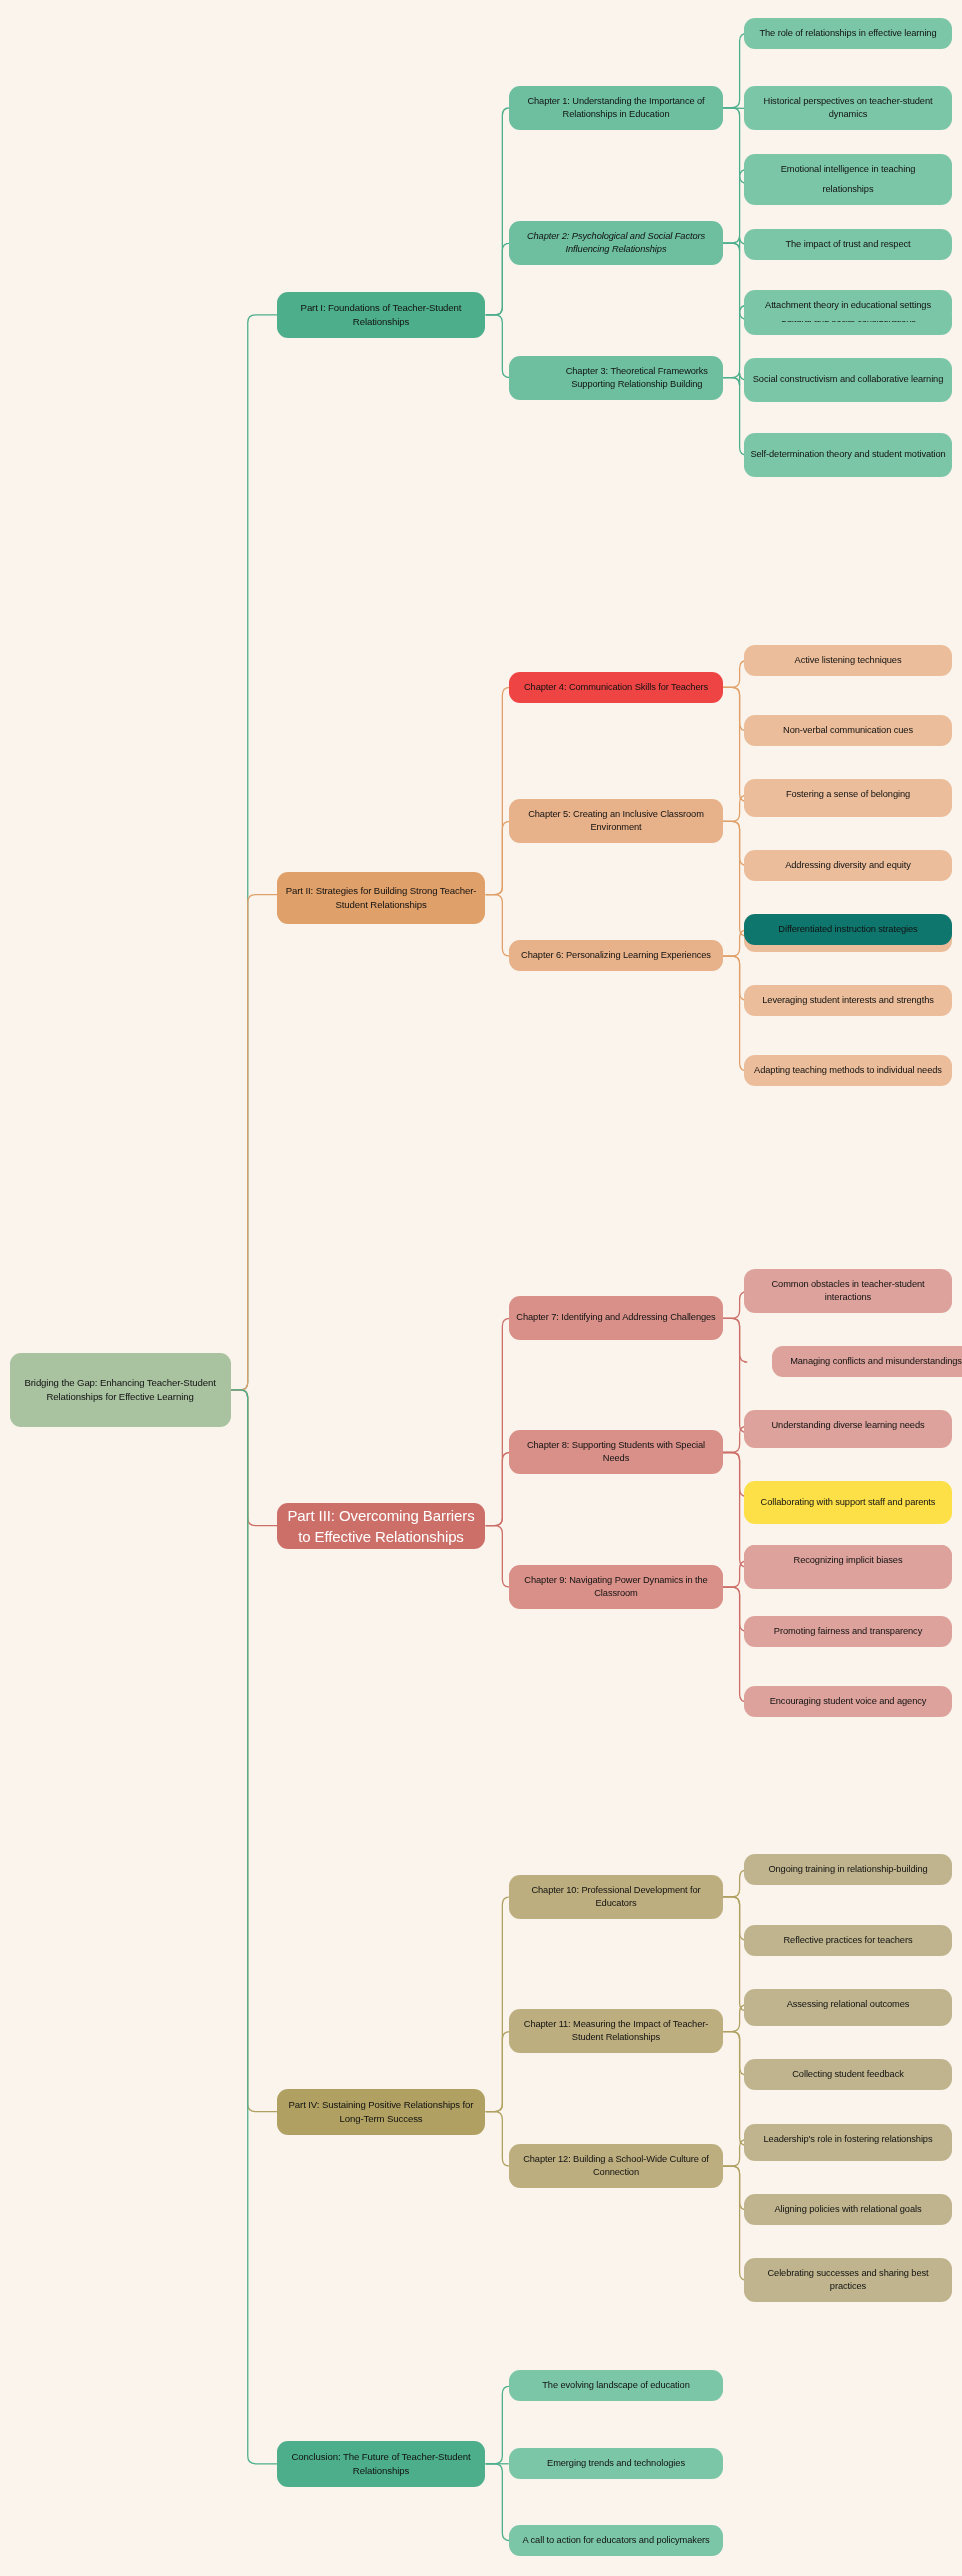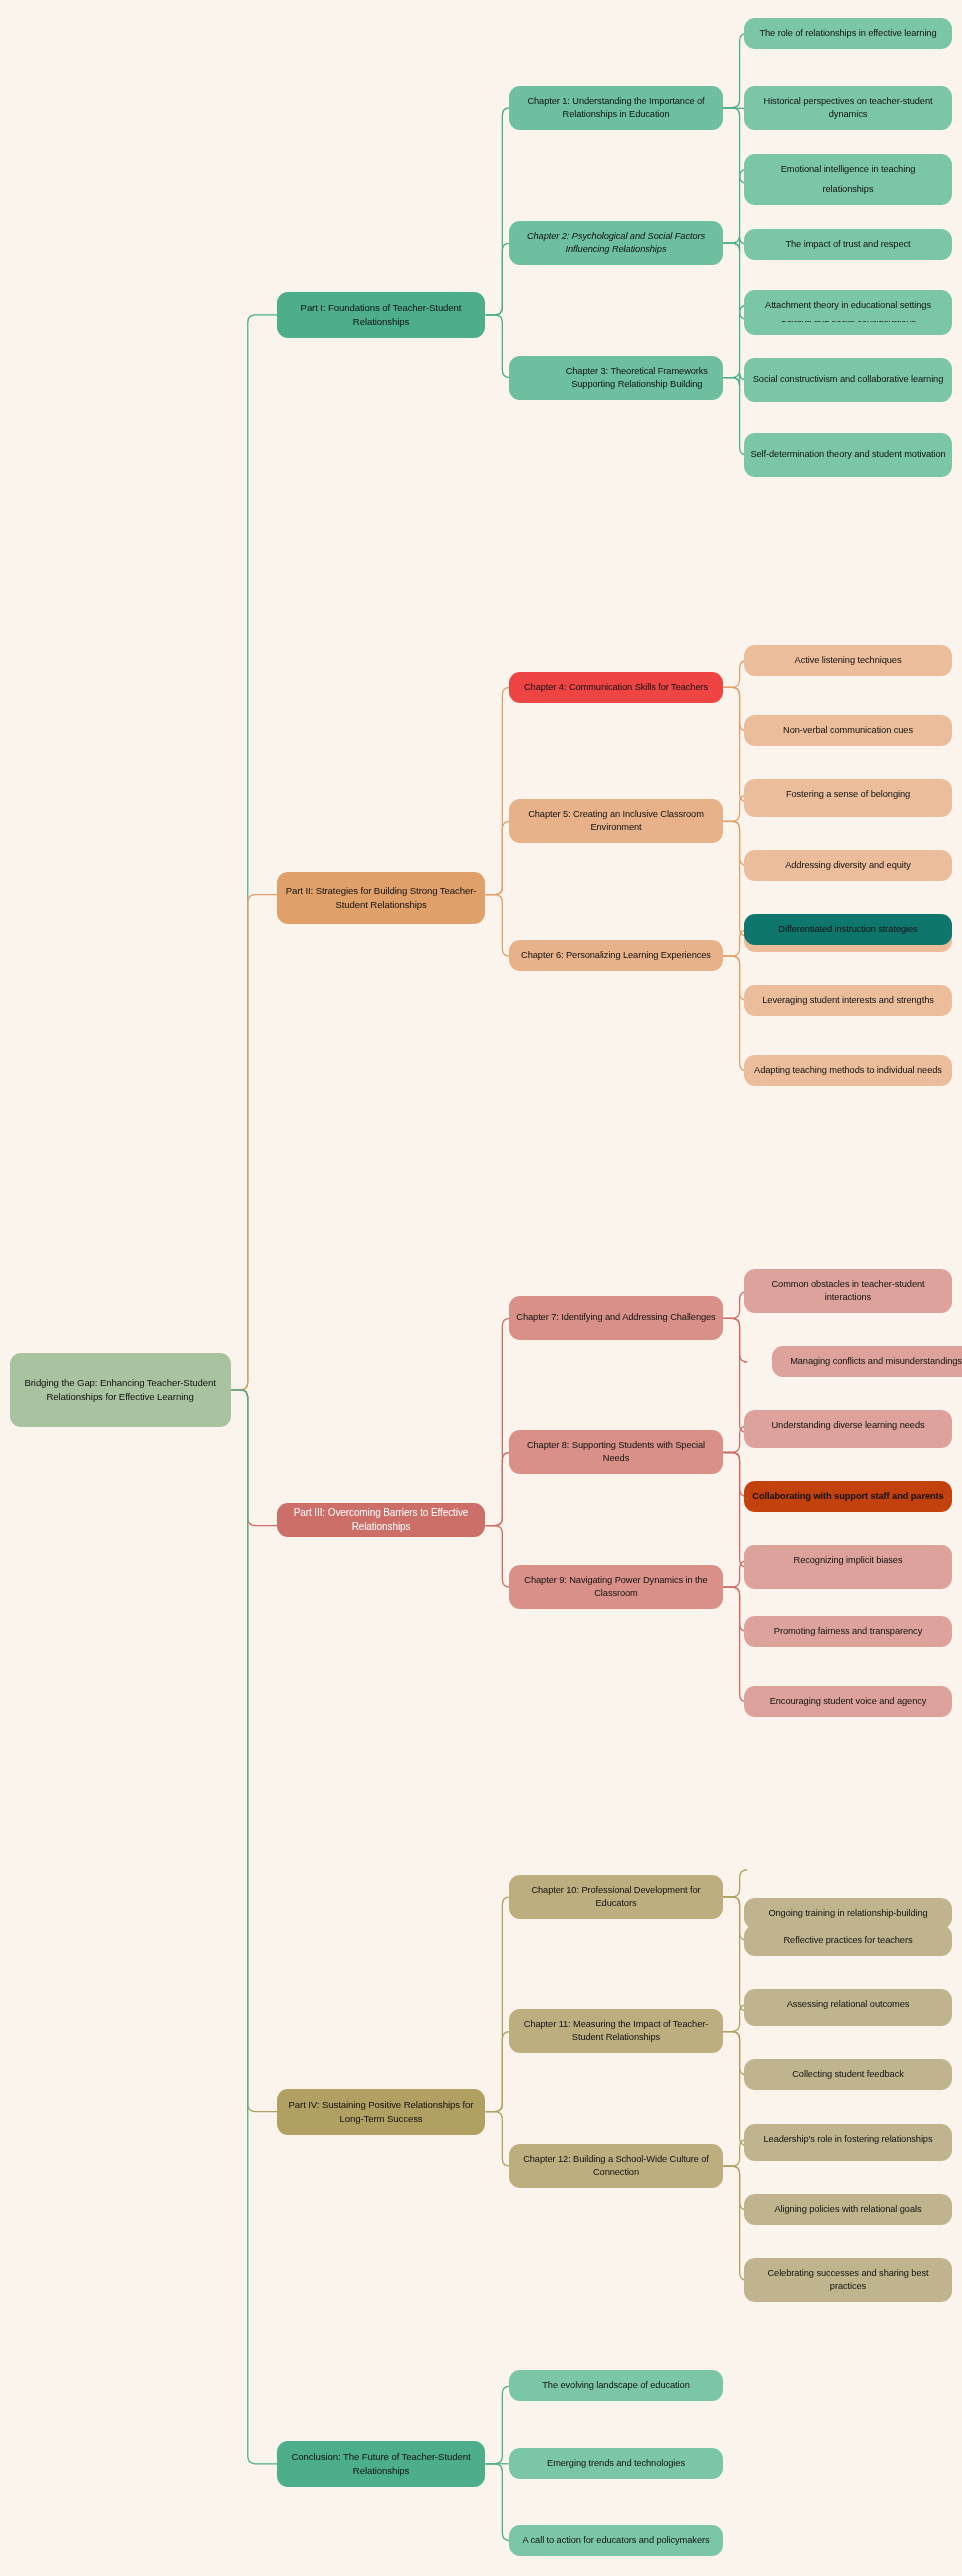--- a/index.html
+++ b/index.html
@@ -193,7 +193,7 @@
       <div class="node" style="left: 744px; top: 1410px; width: 208px; height: 31px; background: rgb(220, 162, 155); font-size: 9.3px;">
         <span>Understanding diverse learning needs</span>
       </div>
-      <div class="node" style="left: 744px; top: 1481px; width: 208px; height: 31px; background: #c2410c; font-size: 9.3px; font-weight: bold;">
+      <div class="node" style="left: 744px; top: 1481px; width: 208px; height: 43px; background: #fde047; font-size: 9.3px;">
         <span>Collaborating with support staff and parents</span>
       </div>
       <div class="node" style="left: 744px; top: 1545px; width: 208px; height: 44px; background: rgb(220, 162, 155); font-size: 9.3px;">

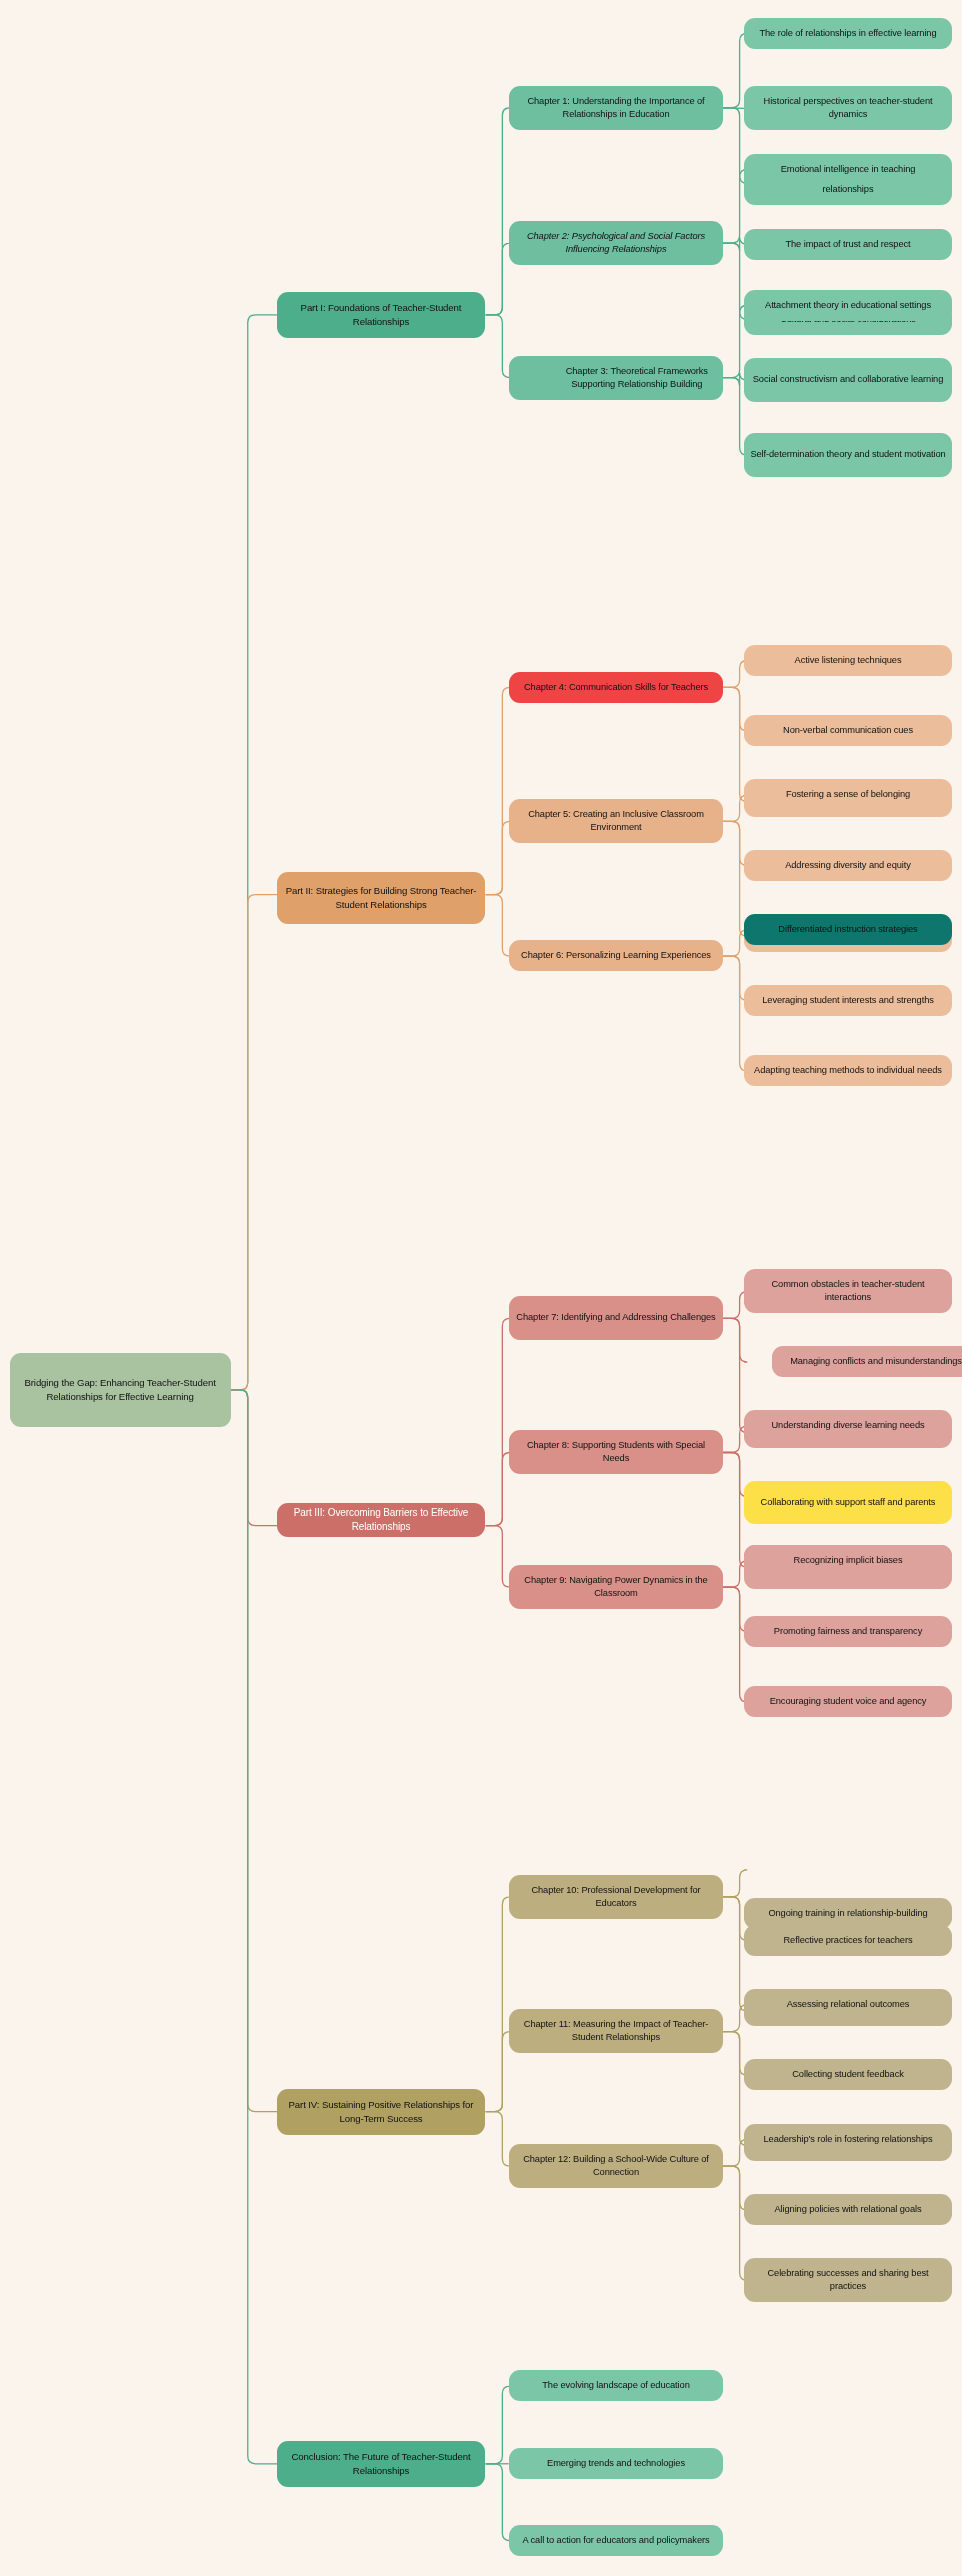--- a/index.html
+++ b/index.html
@@ -172,7 +172,7 @@
       <div class="node" style="left: 744px; top: 1055px; width: 208px; height: 31px; background: rgb(235, 189, 154); font-size: 9.3px;">
         <span>Adapting teaching methods to individual needs</span>
       </div>
-      <div class="node lvl1 white-text" style="left: 277px; top: 1503px; width: 208px; height: 34px; background: rgb(204, 111, 104); font-size: 10px;">
+      <div class="node lvl1 white-text" style="left: 277px; top: 1503px; width: 208px; height: 46px; background: rgb(204, 111, 104); font-size: 15px;">
         <span>Part III: Overcoming Barriers to Effective Relationships</span>
       </div>
       <div class="node" style="left: 509px; top: 1296px; width: 214px; height: 44px; background: rgb(216, 144, 137); font-size: 9.3px;">

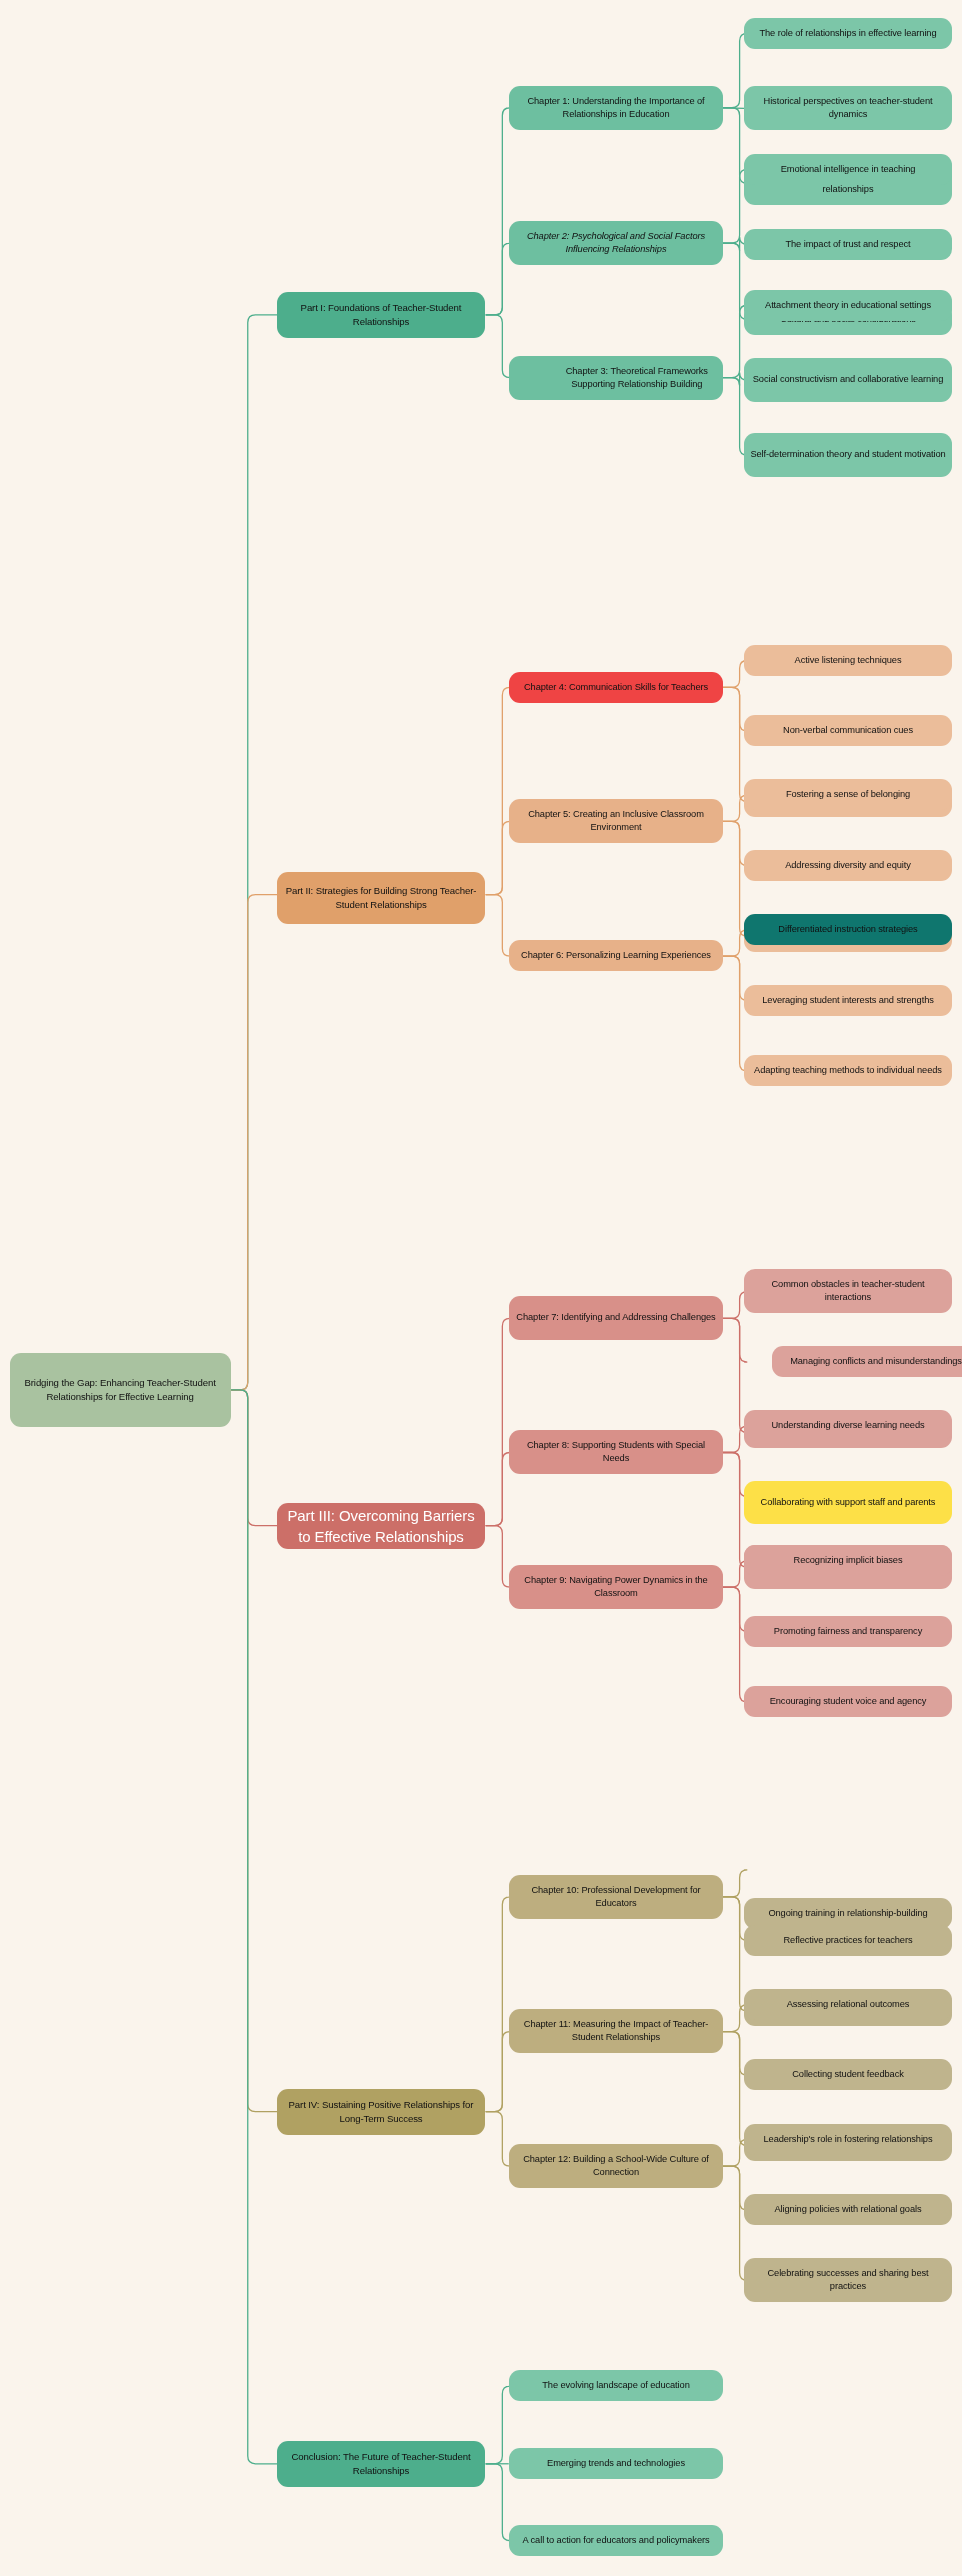--- a/index.html
+++ b/index.html
@@ -217,7 +217,7 @@
       <div class="node" style="left: 509px; top: 1875px; width: 214px; height: 44px; background: rgb(189, 174, 127); font-size: 9.3px;">
         <span>Chapter 10: Professional Development for Educators</span>
       </div>
-      <div class="node" style="left: 744px; top: 1854px; width: 208px; height: 31px; background: rgb(191, 180, 141); font-size: 9.3px; margin-top: 44px;">
+      <div class="node" style="left: 744px; top: 1854px; width: 208px; height: 31px; background: rgb(191, 180, 141); font-size: 9.3px;">
         <span>Ongoing training in relationship-building</span>
       </div>
       <div class="node" style="left: 744px; top: 1925px; width: 208px; height: 31px; background: rgb(191, 180, 141); font-size: 9.3px;">

